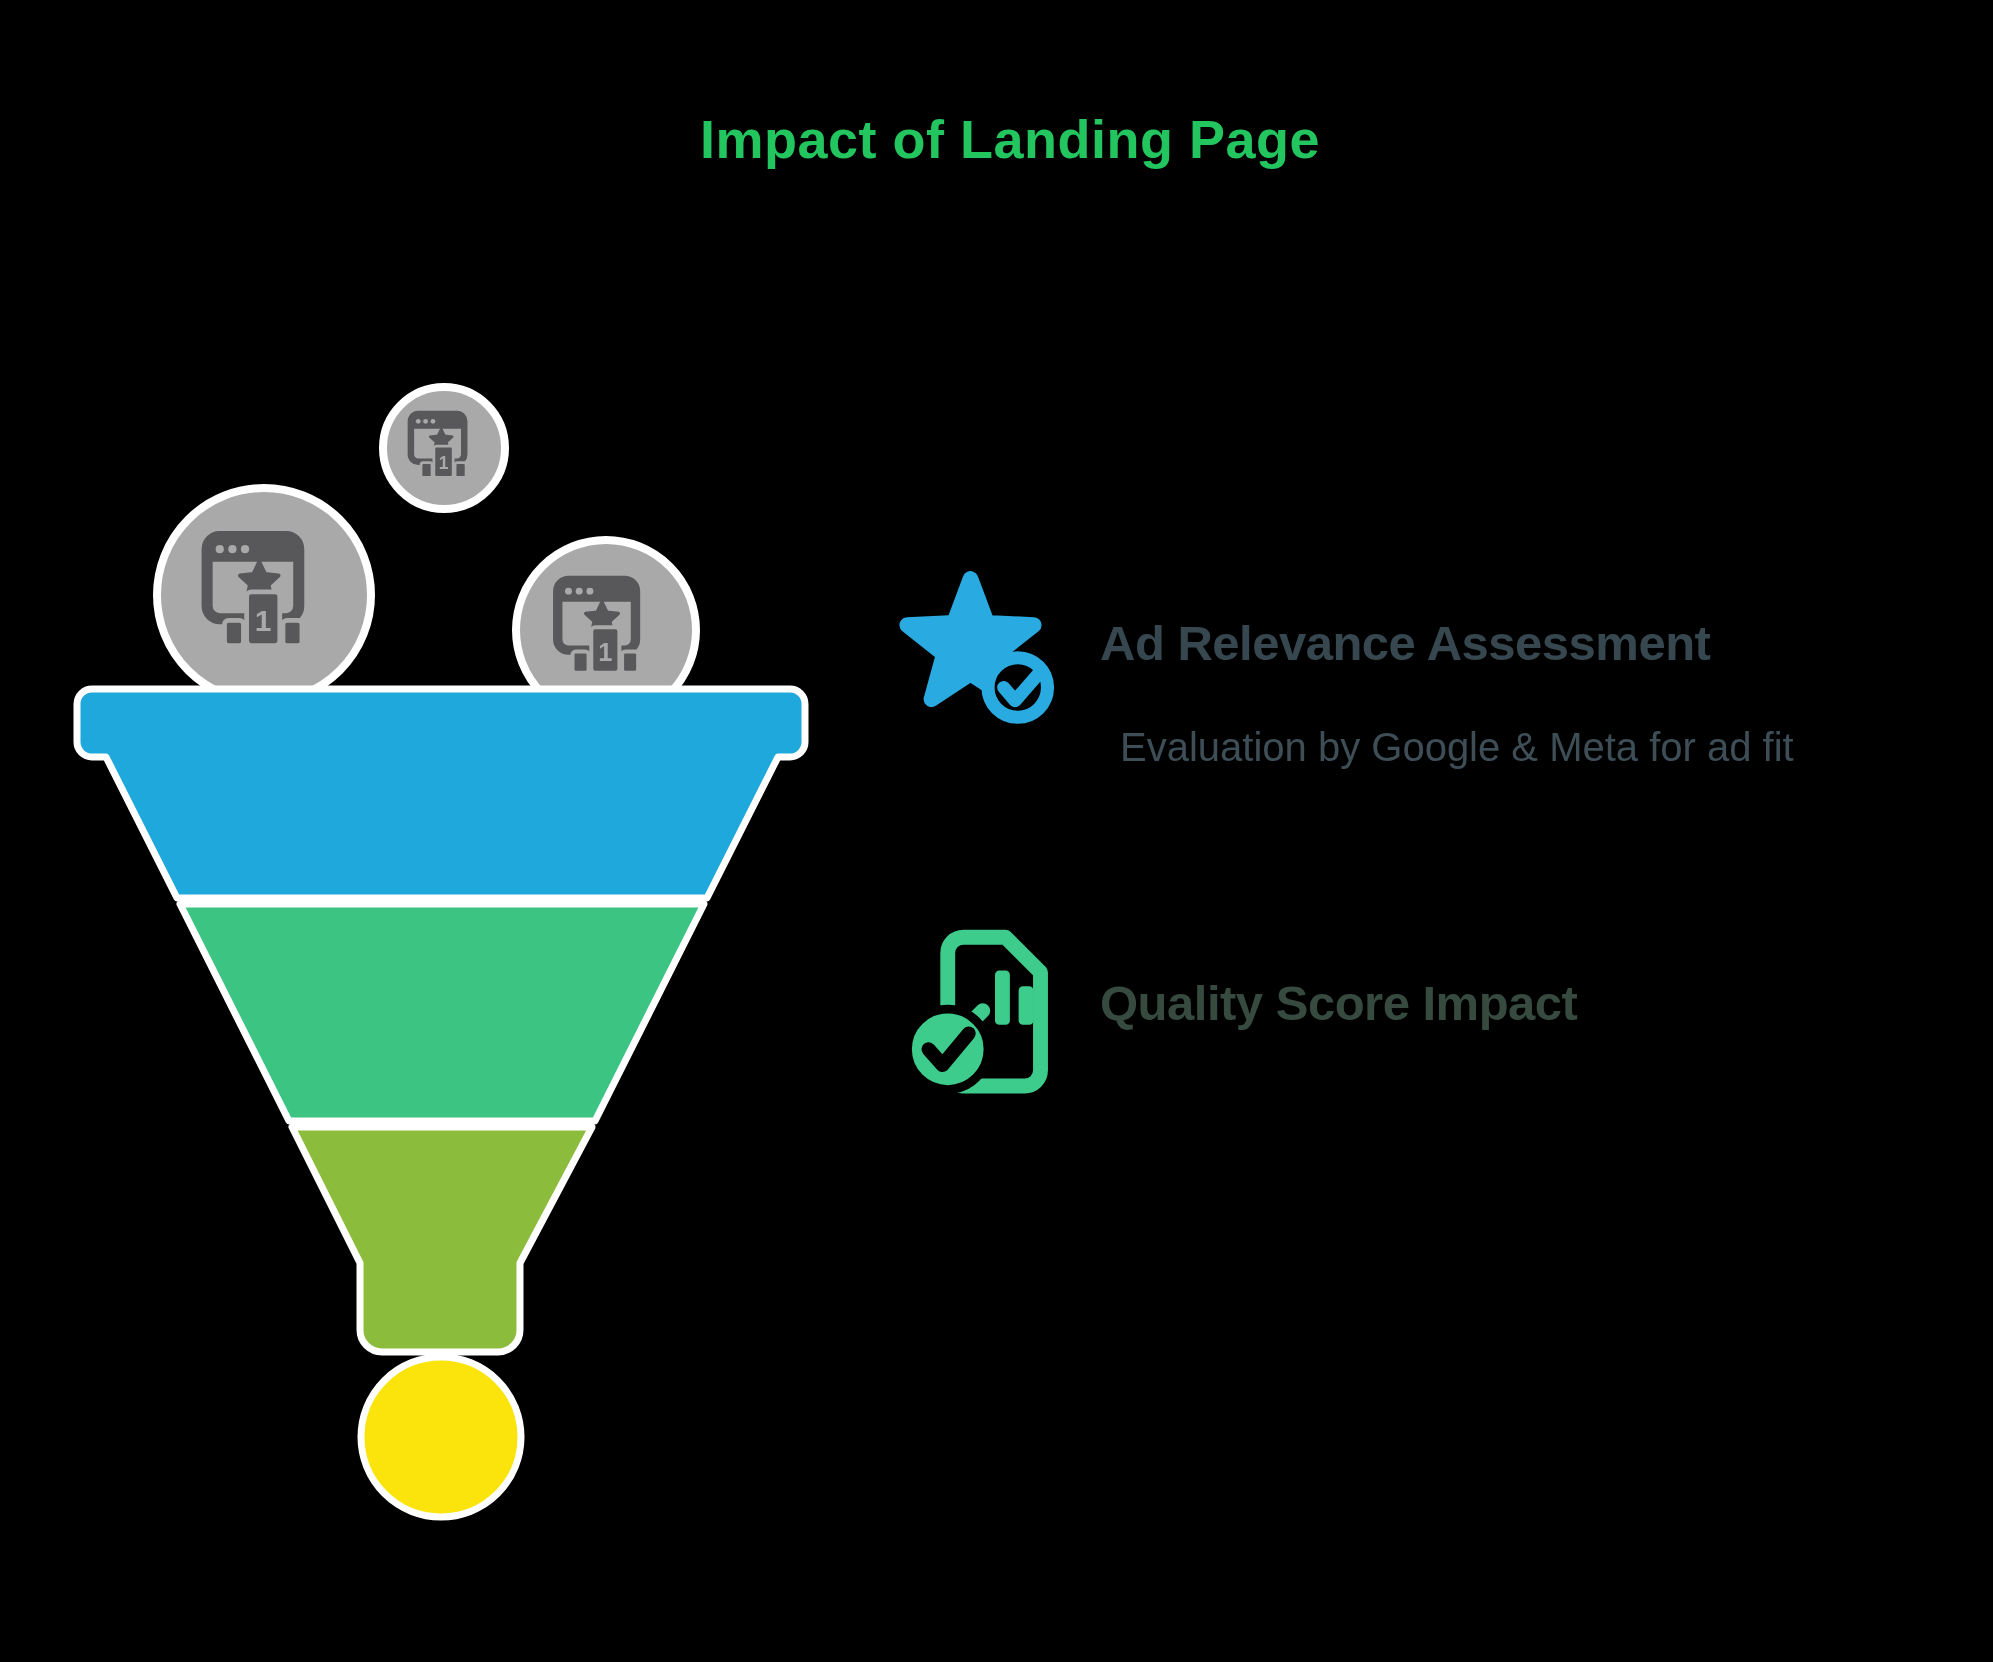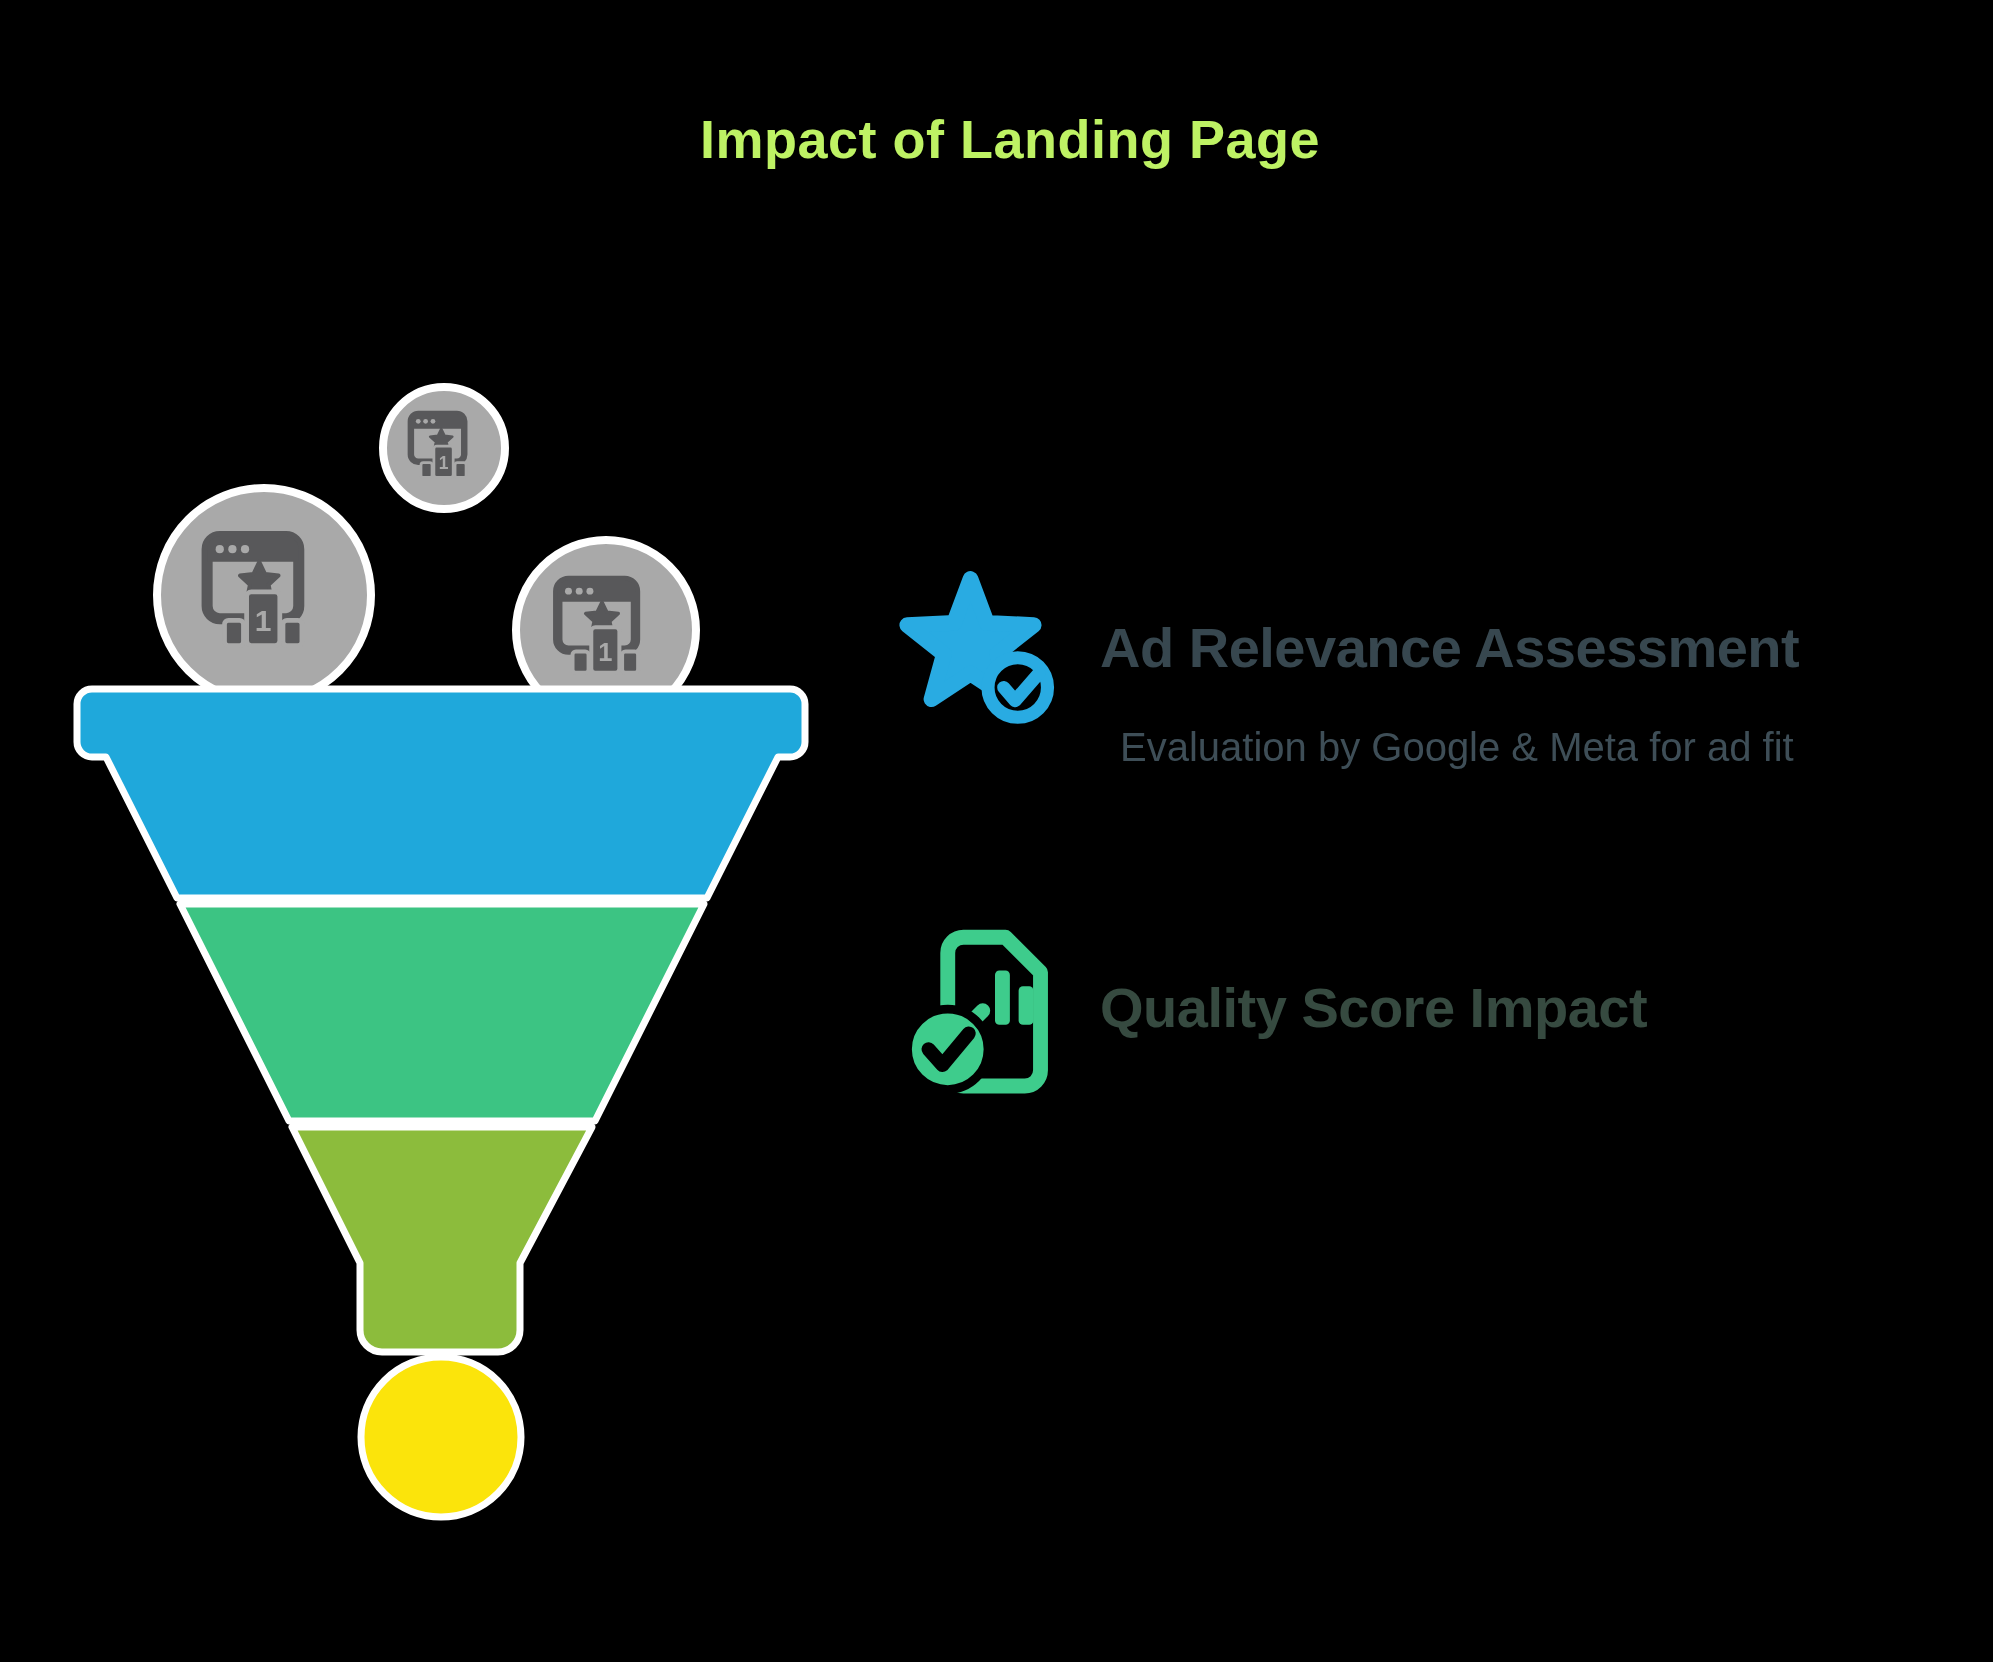--- a/index.html
+++ b/index.html
@@ -64,7 +64,7 @@
 
 <div class="canvas">
 
-  <h1 class="title" style="color: #bef264;"><span>Impact of Landing Page</span><br></h1>
+  <h1 class="title" style="color: #22c55e;"><span>Impact of Landing Page</span><br></h1>
 
   <svg class="funnel-svg" viewBox="0 340 900 1190" xmlns="http://www.w3.org/2000/svg">
 

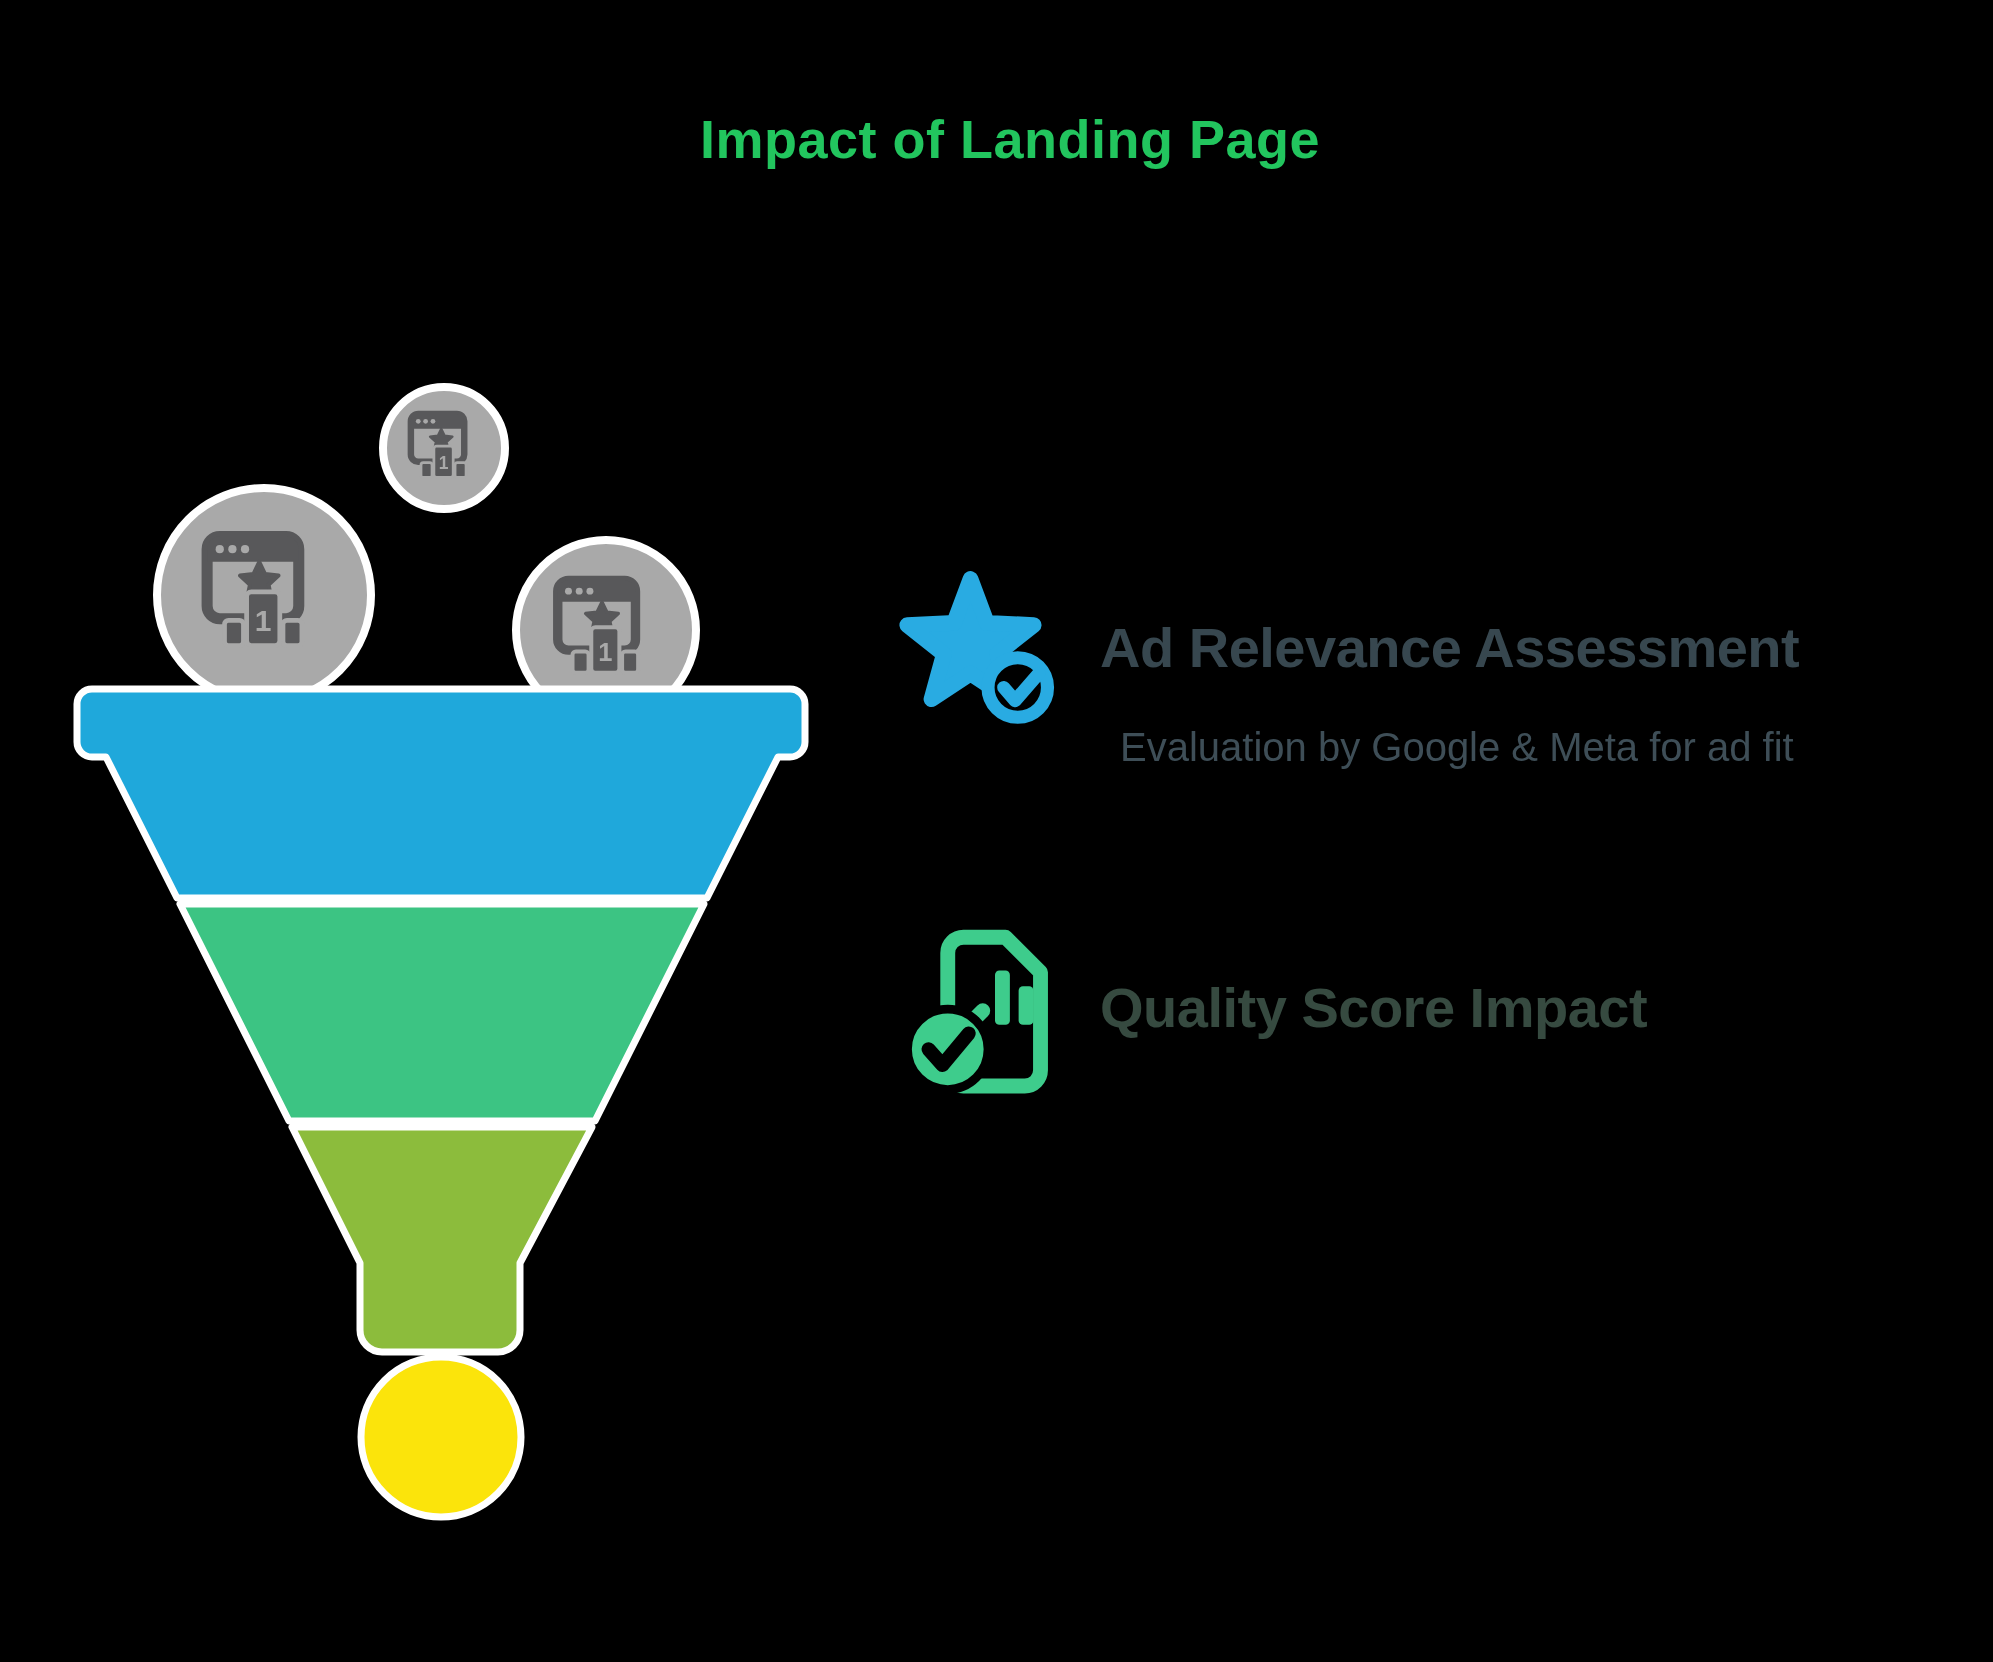--- a/index.html
+++ b/index.html
@@ -40,7 +40,7 @@
   .item-title{
     position:absolute;
     left:205px;top:50px;
-    font-size:56px;
+    font-size:49px;
     font-weight:bold;
     letter-spacing:-0.5px;
     white-space:nowrap;

